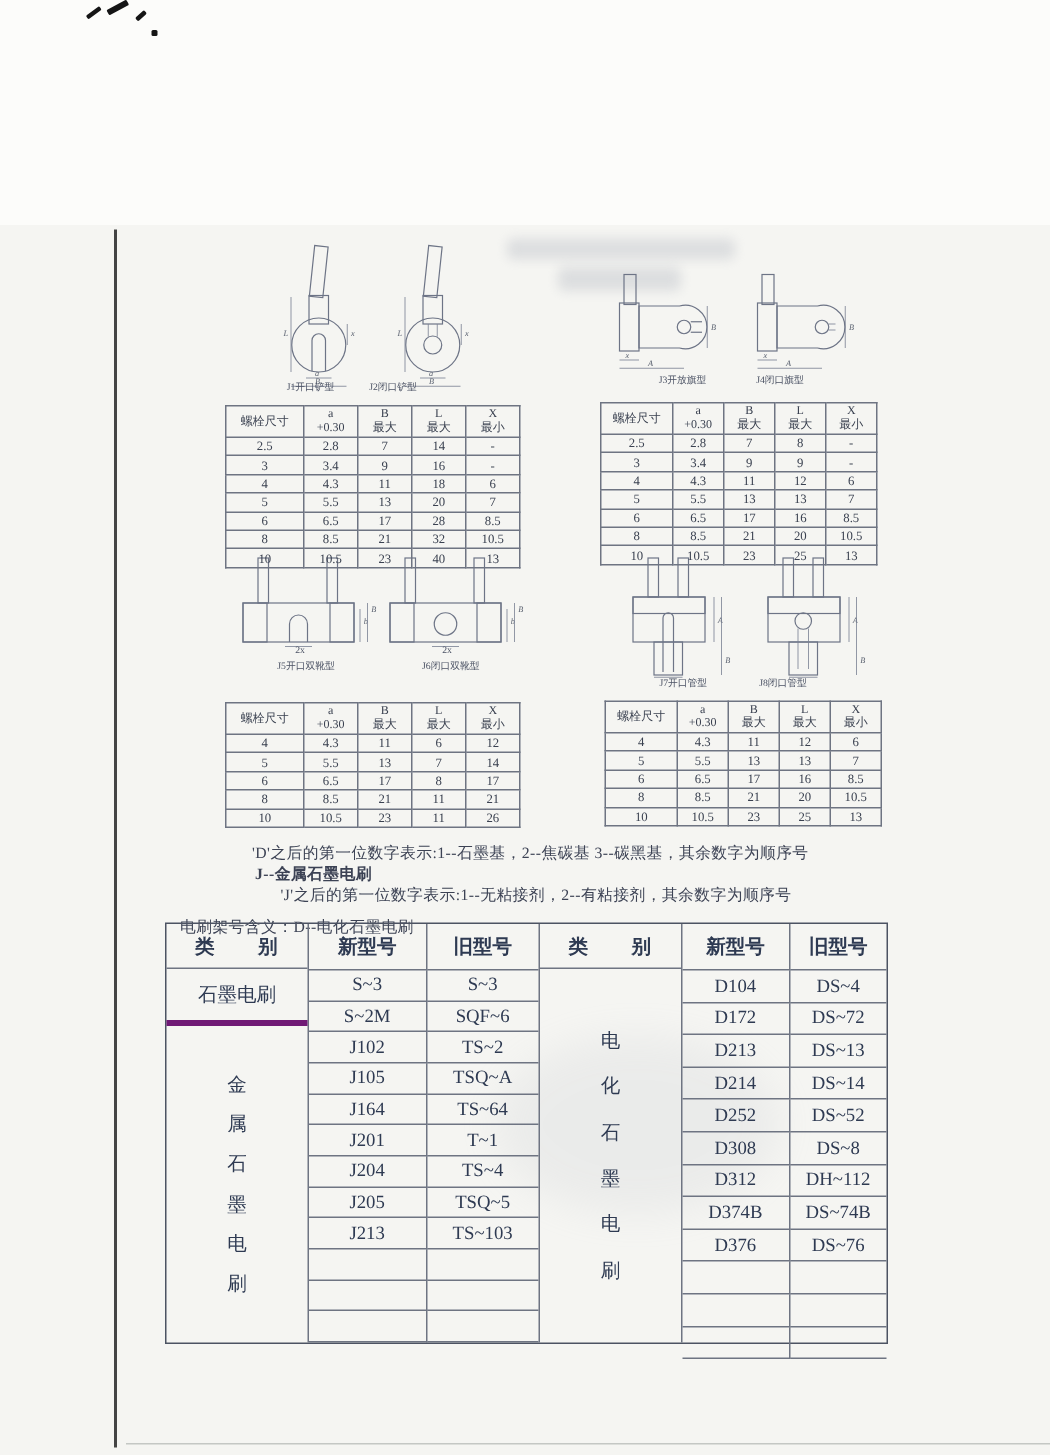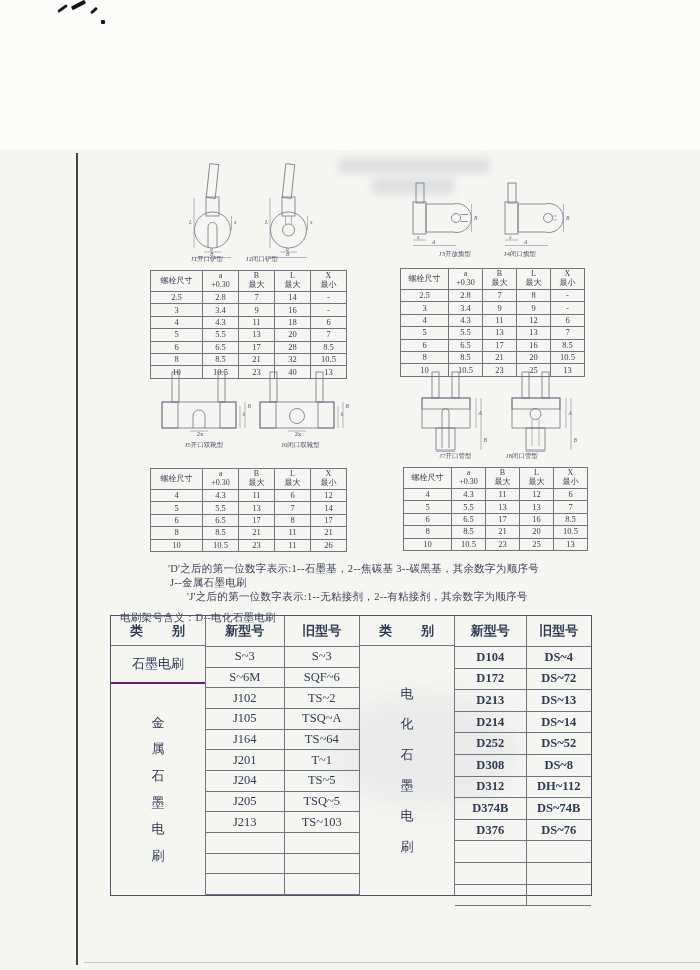--- a/index.html
+++ b/index.html
@@ -481,7 +481,7 @@
 
   <div class="note" style="left:120px;top:580px;margin-top:31px;">电刷架号含义：D--电化石墨电刷</div>
   <div class="note" style="left:168px;top:562px;">'D'之后的第一位数字表示:1--石墨基，2--焦碳基 3--碳黑基，其余数字为顺序号</div>
-  <div class="note" style="left:170px;top:576px;">J--金属石墨电刷</div>
+  <div class="note" style="left:170px;top:576px;font-weight:bold;">J--金属石墨电刷</div>
   <div class="note" style="left:166px;top:590px;margin-left:21px;">'J'之后的第一位数字表示:1--无粘接剂，2--有粘接剂，其余数字为顺序号</div>
 
   <div class="mt">

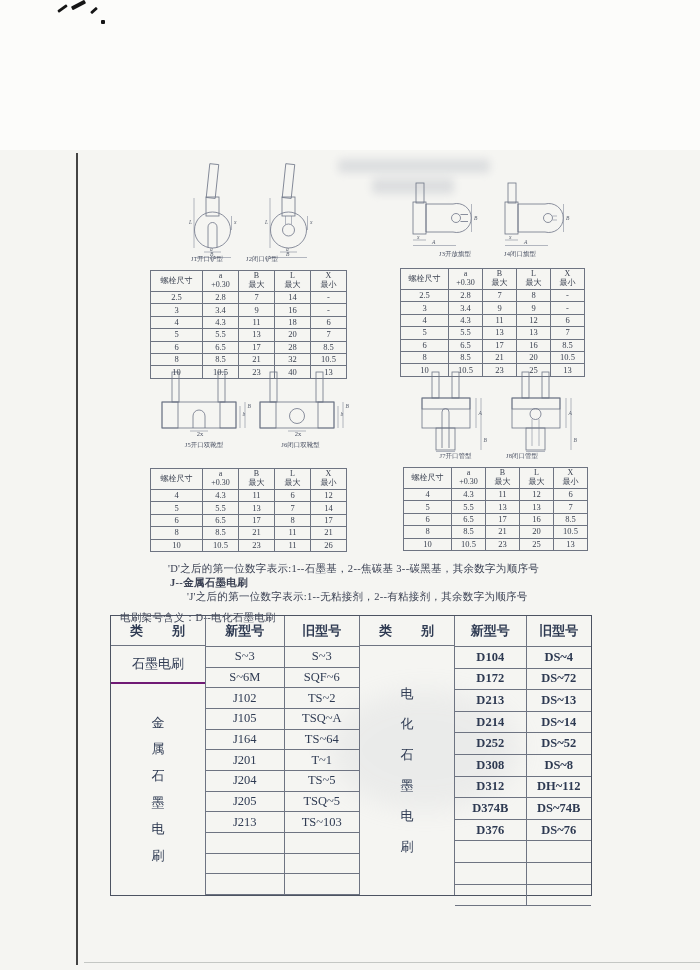--- a/index.html
+++ b/index.html
@@ -33,7 +33,7 @@
   .mt-cath{height:30px;border-bottom:1px solid #6e7482;display:flex;align-items:center;justify-content:center;
            font-weight:bold;letter-spacing:1px;box-sizing:border-box;}
   .mt-cat{display:flex;align-items:center;justify-content:center;box-sizing:border-box;}
-  .mt-cat.hb{border-bottom:2px solid #701a75;}
+  .mt-cat.hb{border-bottom:4px solid #701a75;}
   .vert{width:15px;word-break:break-all;line-height:2.05;text-align:center;display:block;}
   .vert2{width:15px;word-break:break-all;line-height:2.35;text-align:center;display:block;}
   .mt-models{border-collapse:collapse;table-layout:fixed;height:100%;}

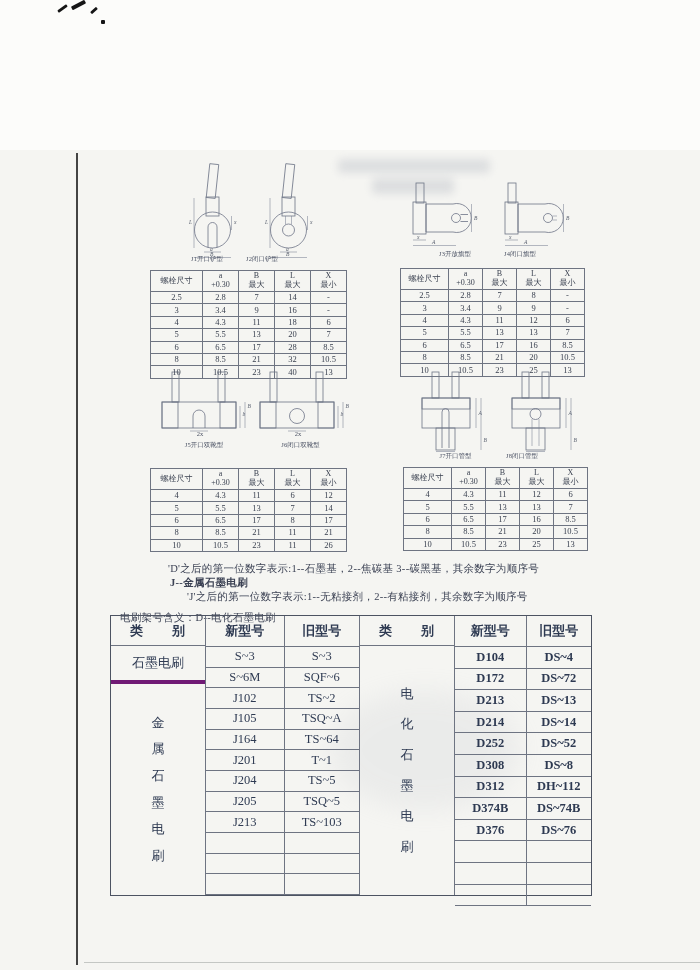--- a/index.html
+++ b/index.html
@@ -39,7 +39,7 @@
   .mt-models{border-collapse:collapse;table-layout:fixed;height:100%;}
   .mt-models th{height:30px;border:1px solid #6e7482;border-top:none;font-weight:bold;padding:0;}
   .mt-models td{border:1px solid #6e7482;height:18px;text-align:center;padding:0;font-size:12.5px;overflow:hidden;}
-  .mt-right td{height:20.6px;font-weight:bold;}
+  .mt-right td{height:20.6px;}
   .mt-models th:last-child, .mt-models td:last-child{border-right:none;}
   .mt-models th:first-child, .mt-models td:first-child{border-left:none;}
 

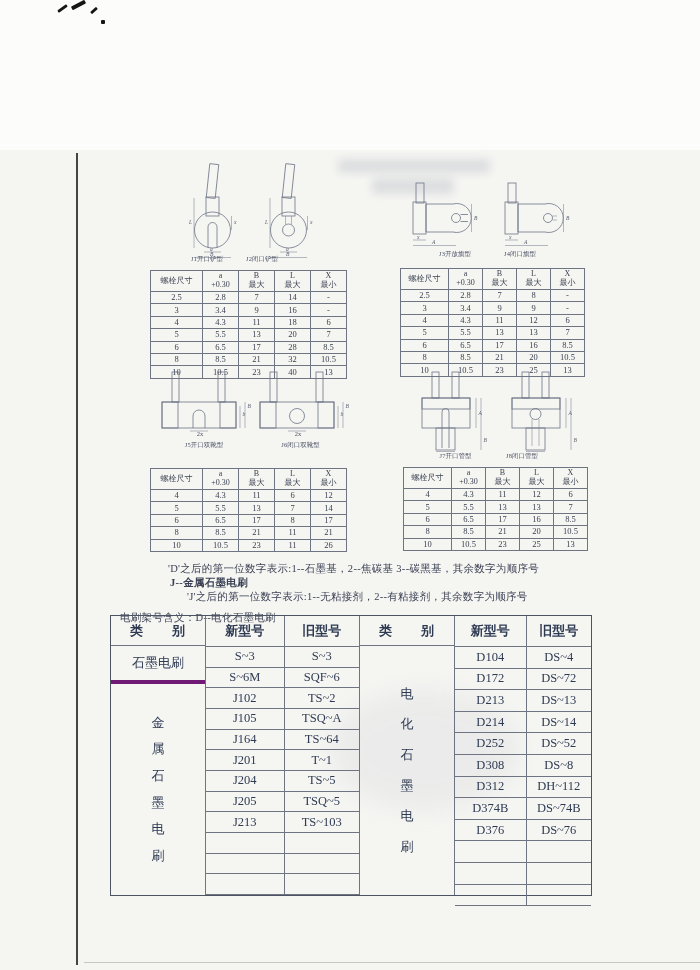--- a/index.html
+++ b/index.html
@@ -510,7 +510,7 @@
               <td>S~3</td>
             </tr>
             <tr>
-              <td>S~6M</td>
+              <td>S~2M</td>
               <td>SQF~6</td>
             </tr>
             <tr>

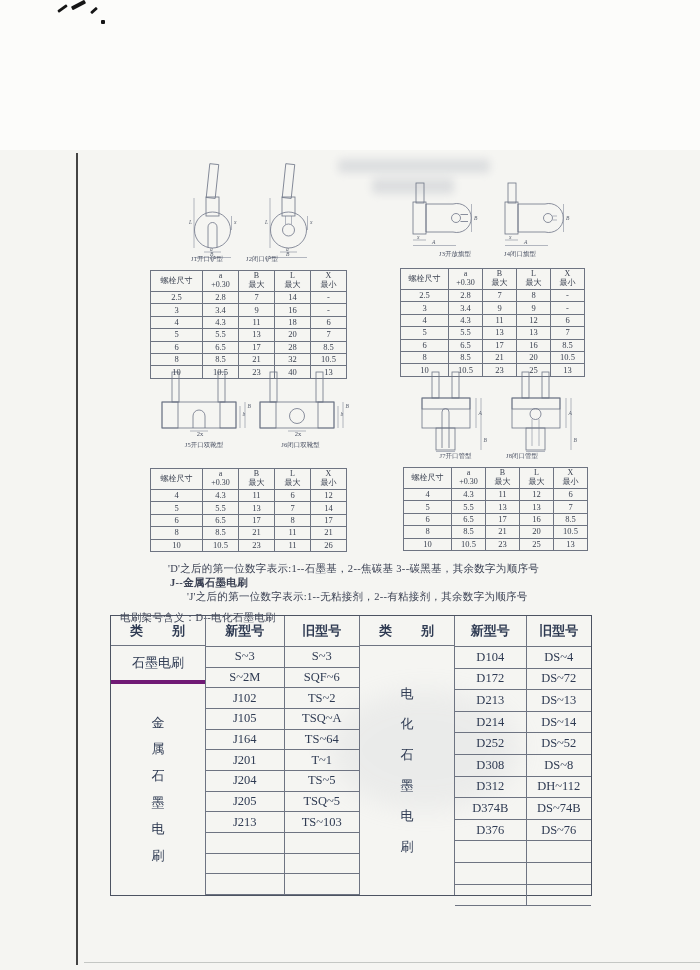--- a/index.html
+++ b/index.html
@@ -531,7 +531,7 @@
             </tr>
             <tr>
               <td>J204</td>
-              <td>TS~5</td>
+              <td>TS~4</td>
             </tr>
             <tr>
               <td>J205</td>

